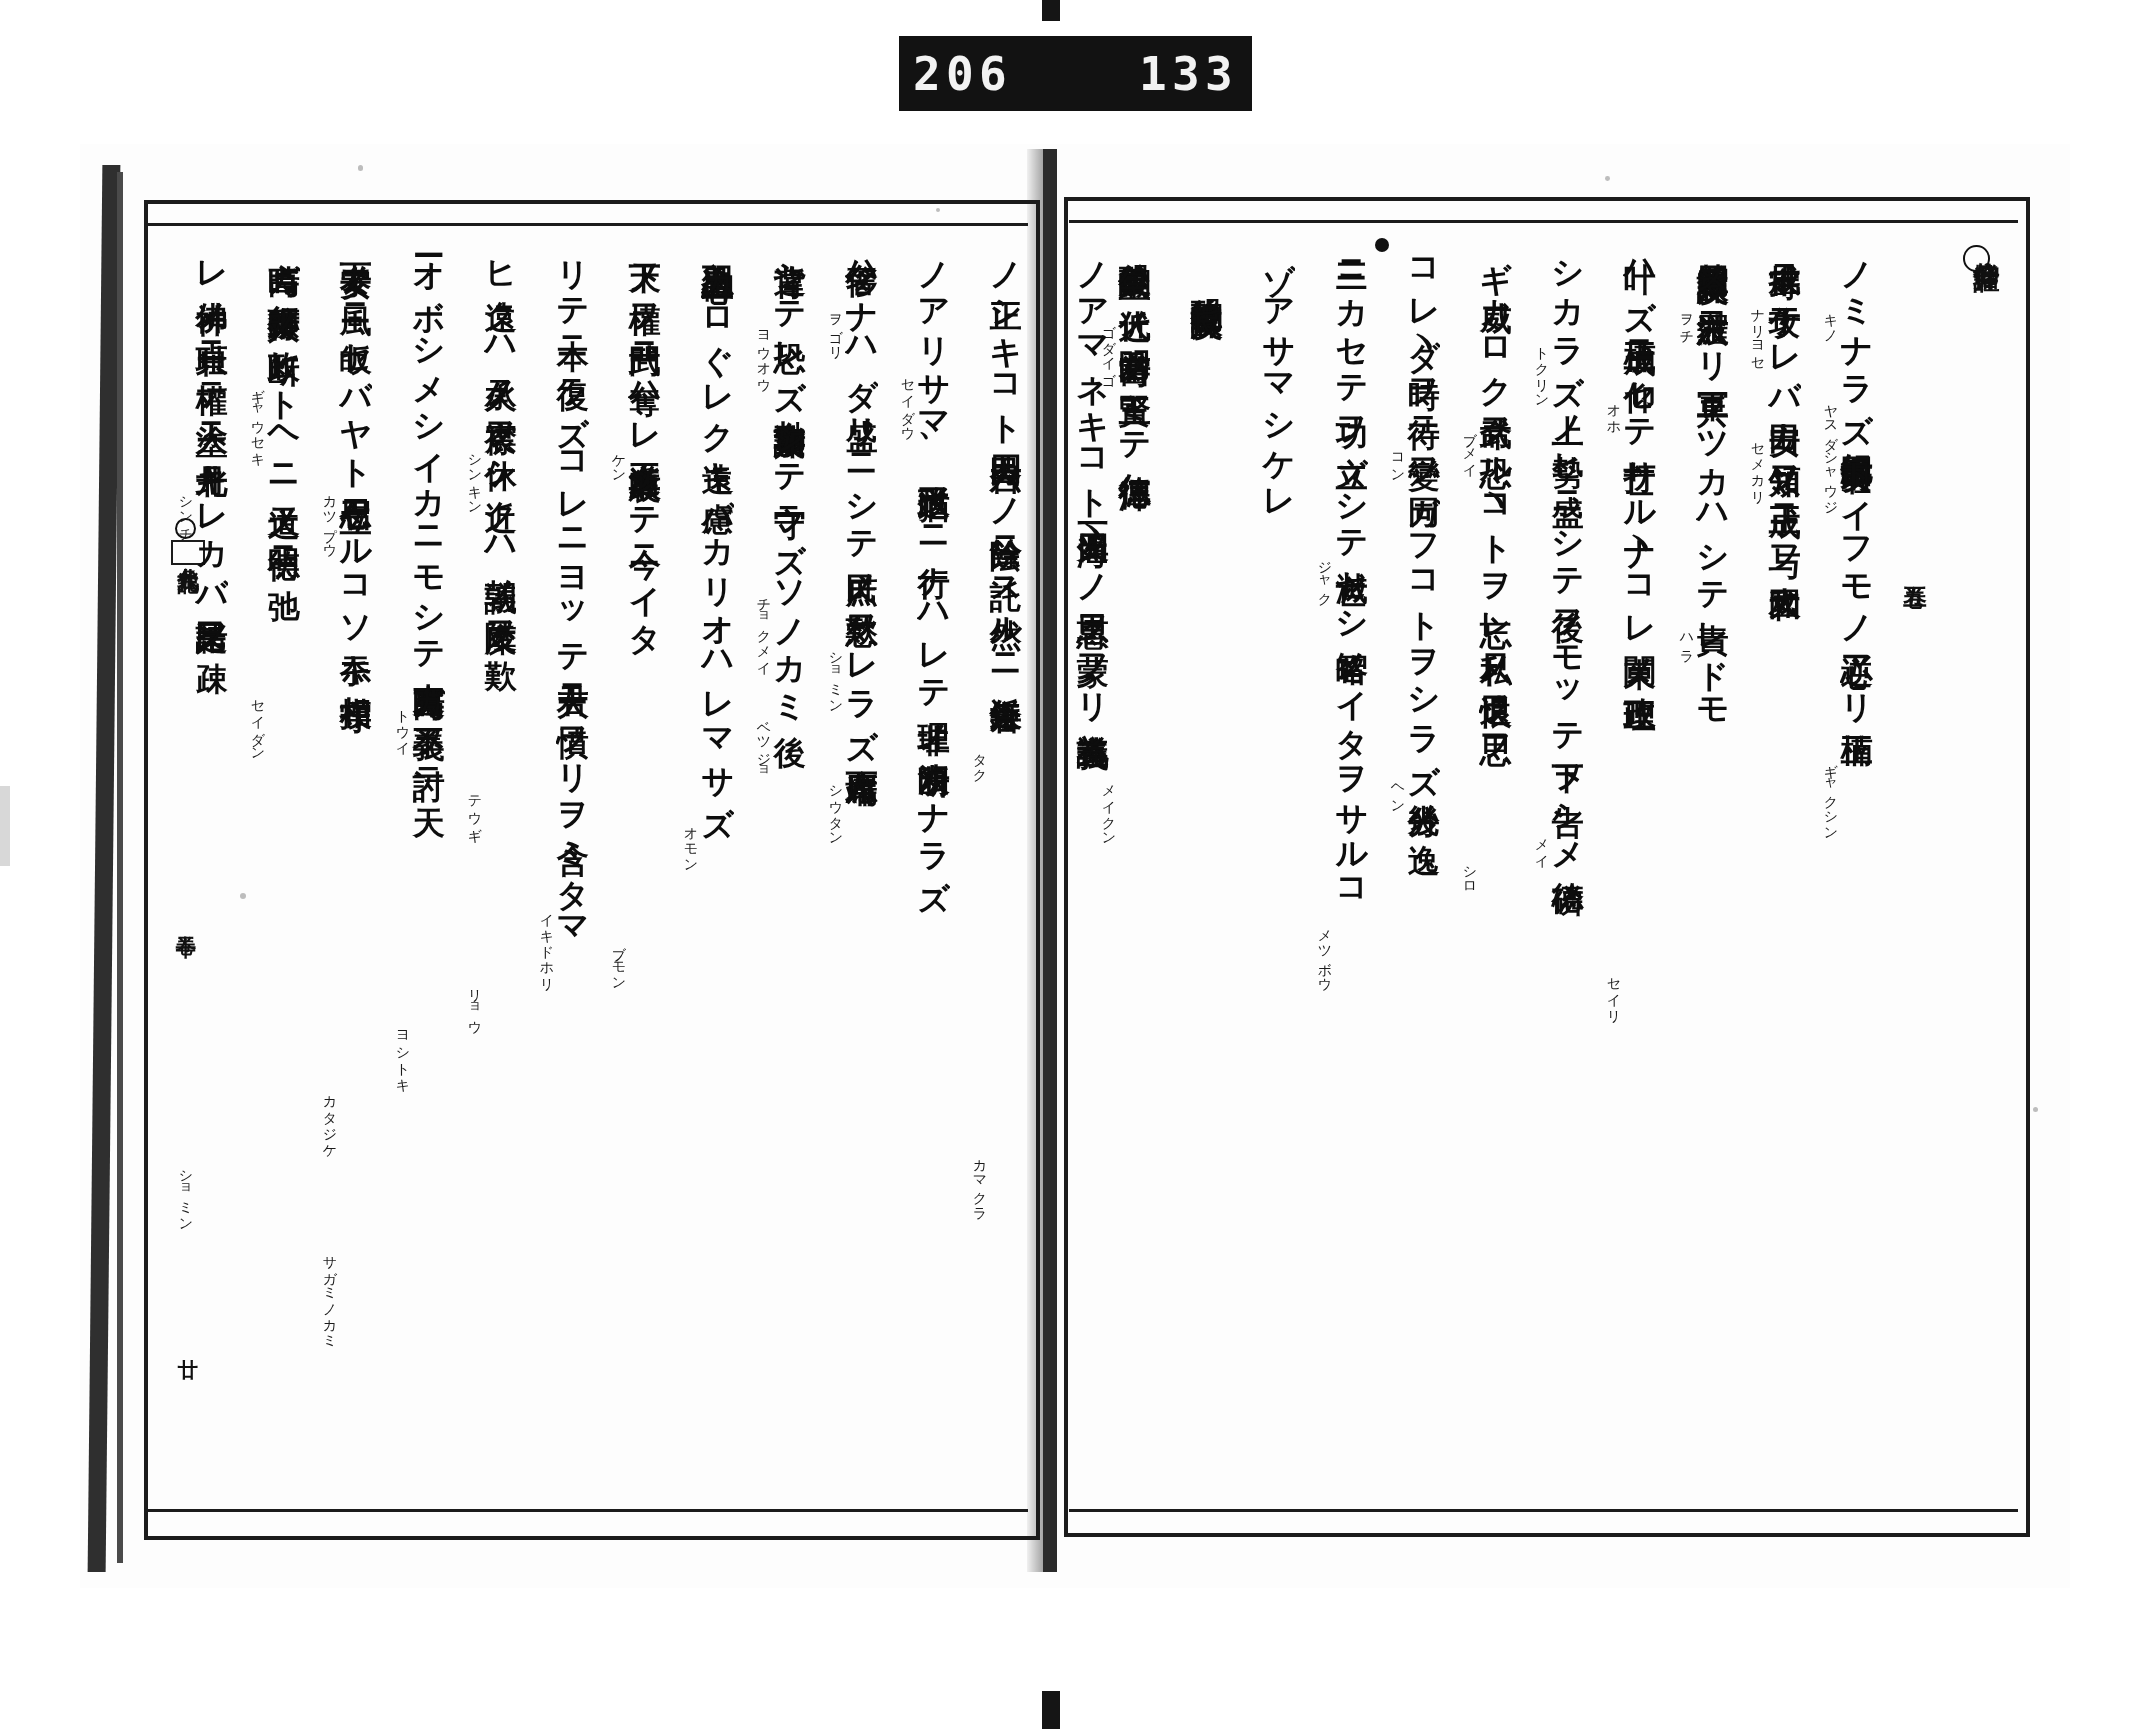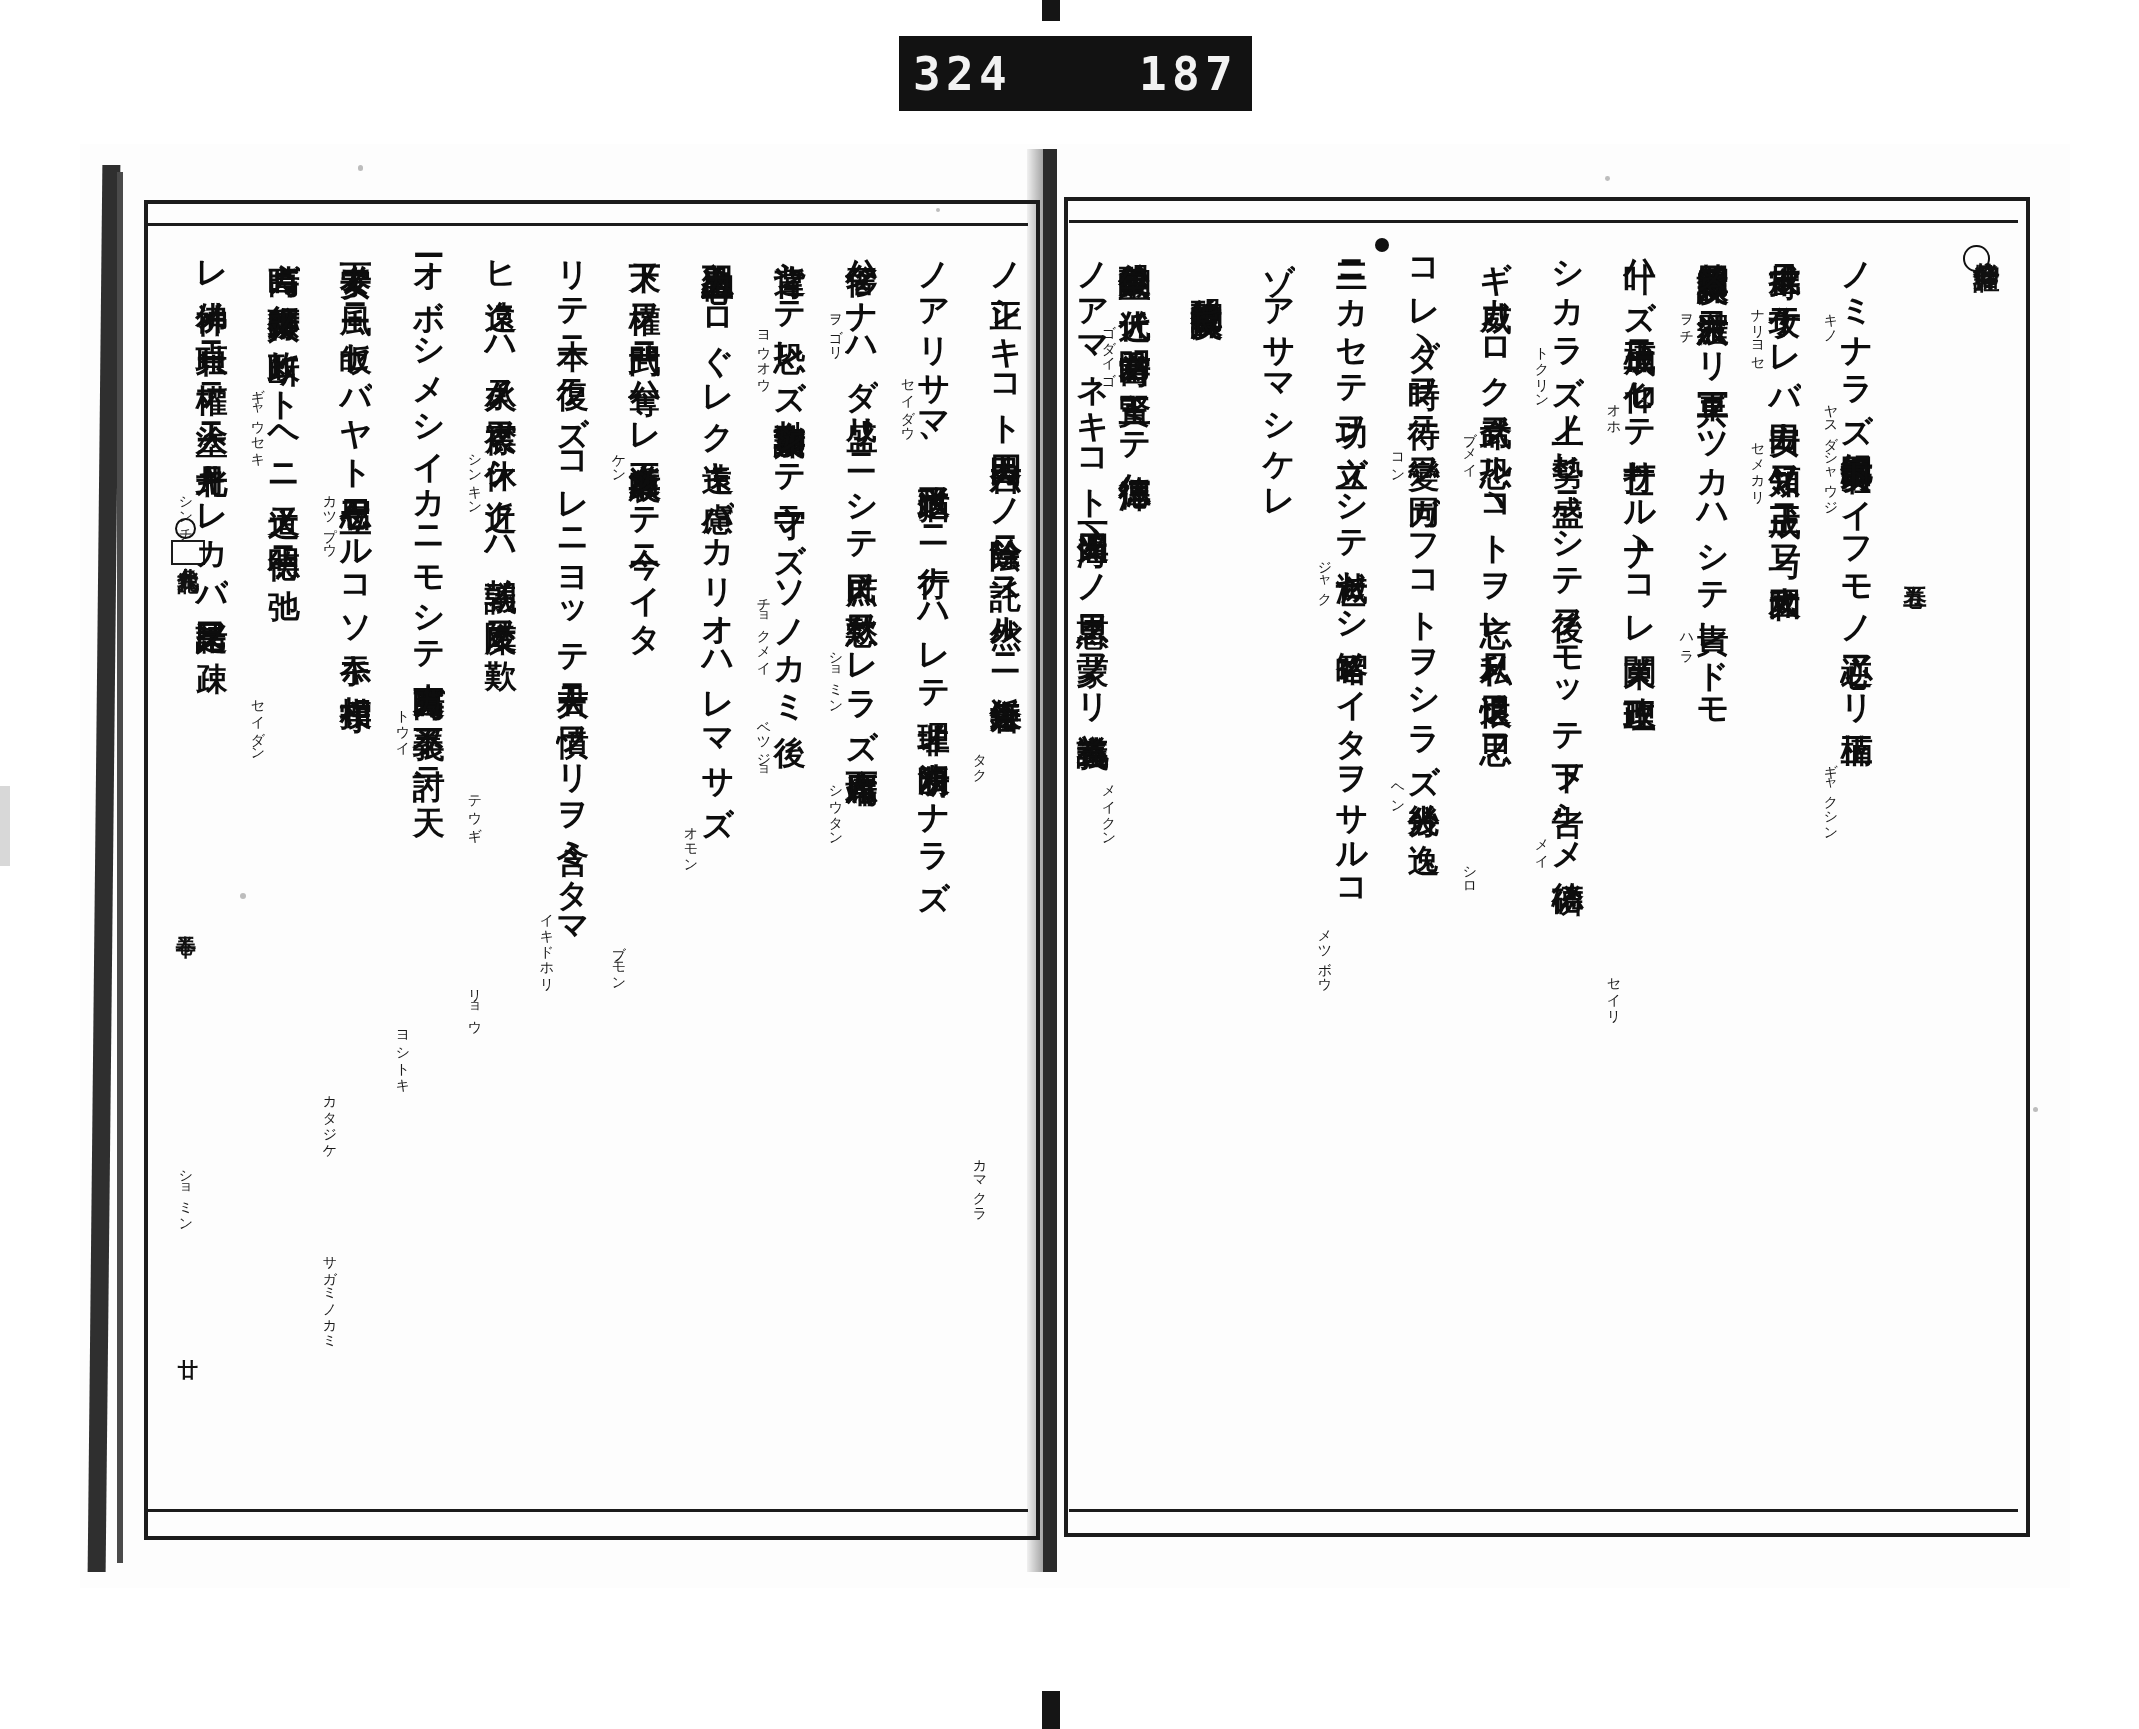--- a/index.html
+++ b/index.html
@@ -270,7 +270,7 @@
 <div class="film-tick" id="tick-left-edge"></div>
 
 <div id="film-strip">
-  <span class="num">324</span>
+  <span class="num">206</span>
   <span class="num">187</span>
 </div>
 

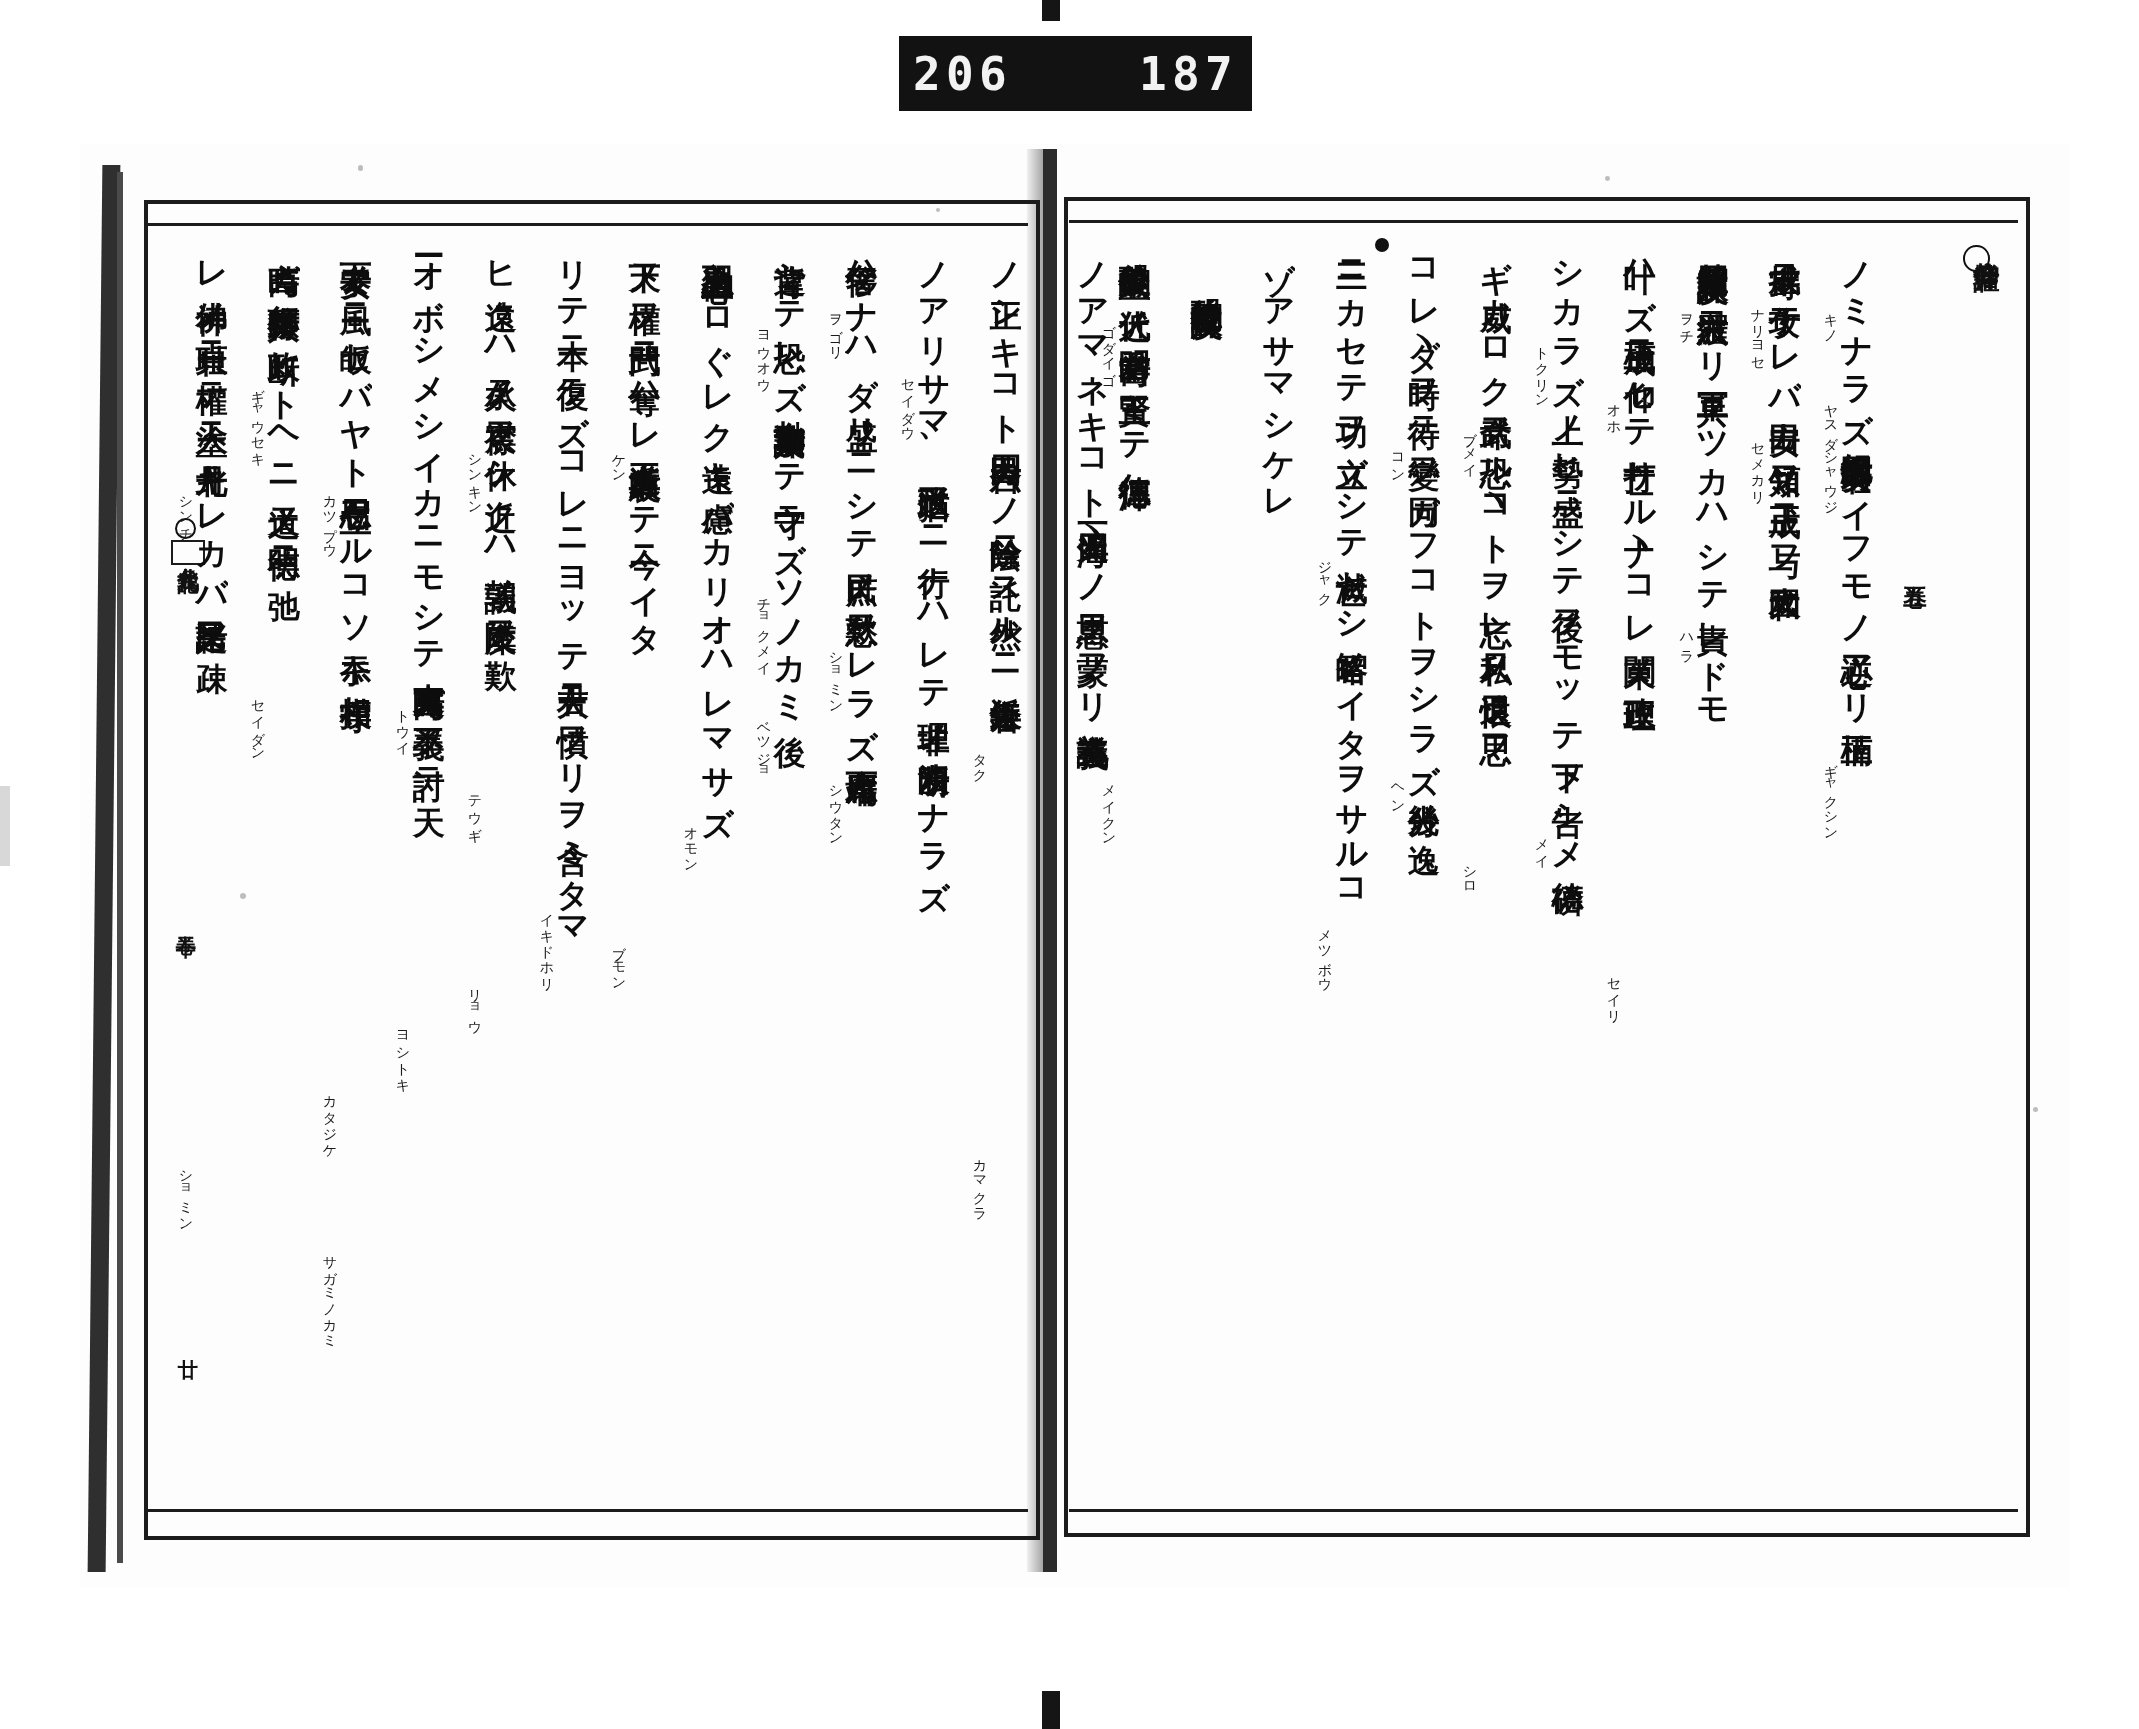--- a/index.html
+++ b/index.html
@@ -271,7 +271,7 @@
 
 <div id="film-strip">
   <span class="num">206</span>
-  <span class="num">187</span>
+  <span class="num">133</span>
 </div>
 
 <div id="scan">

